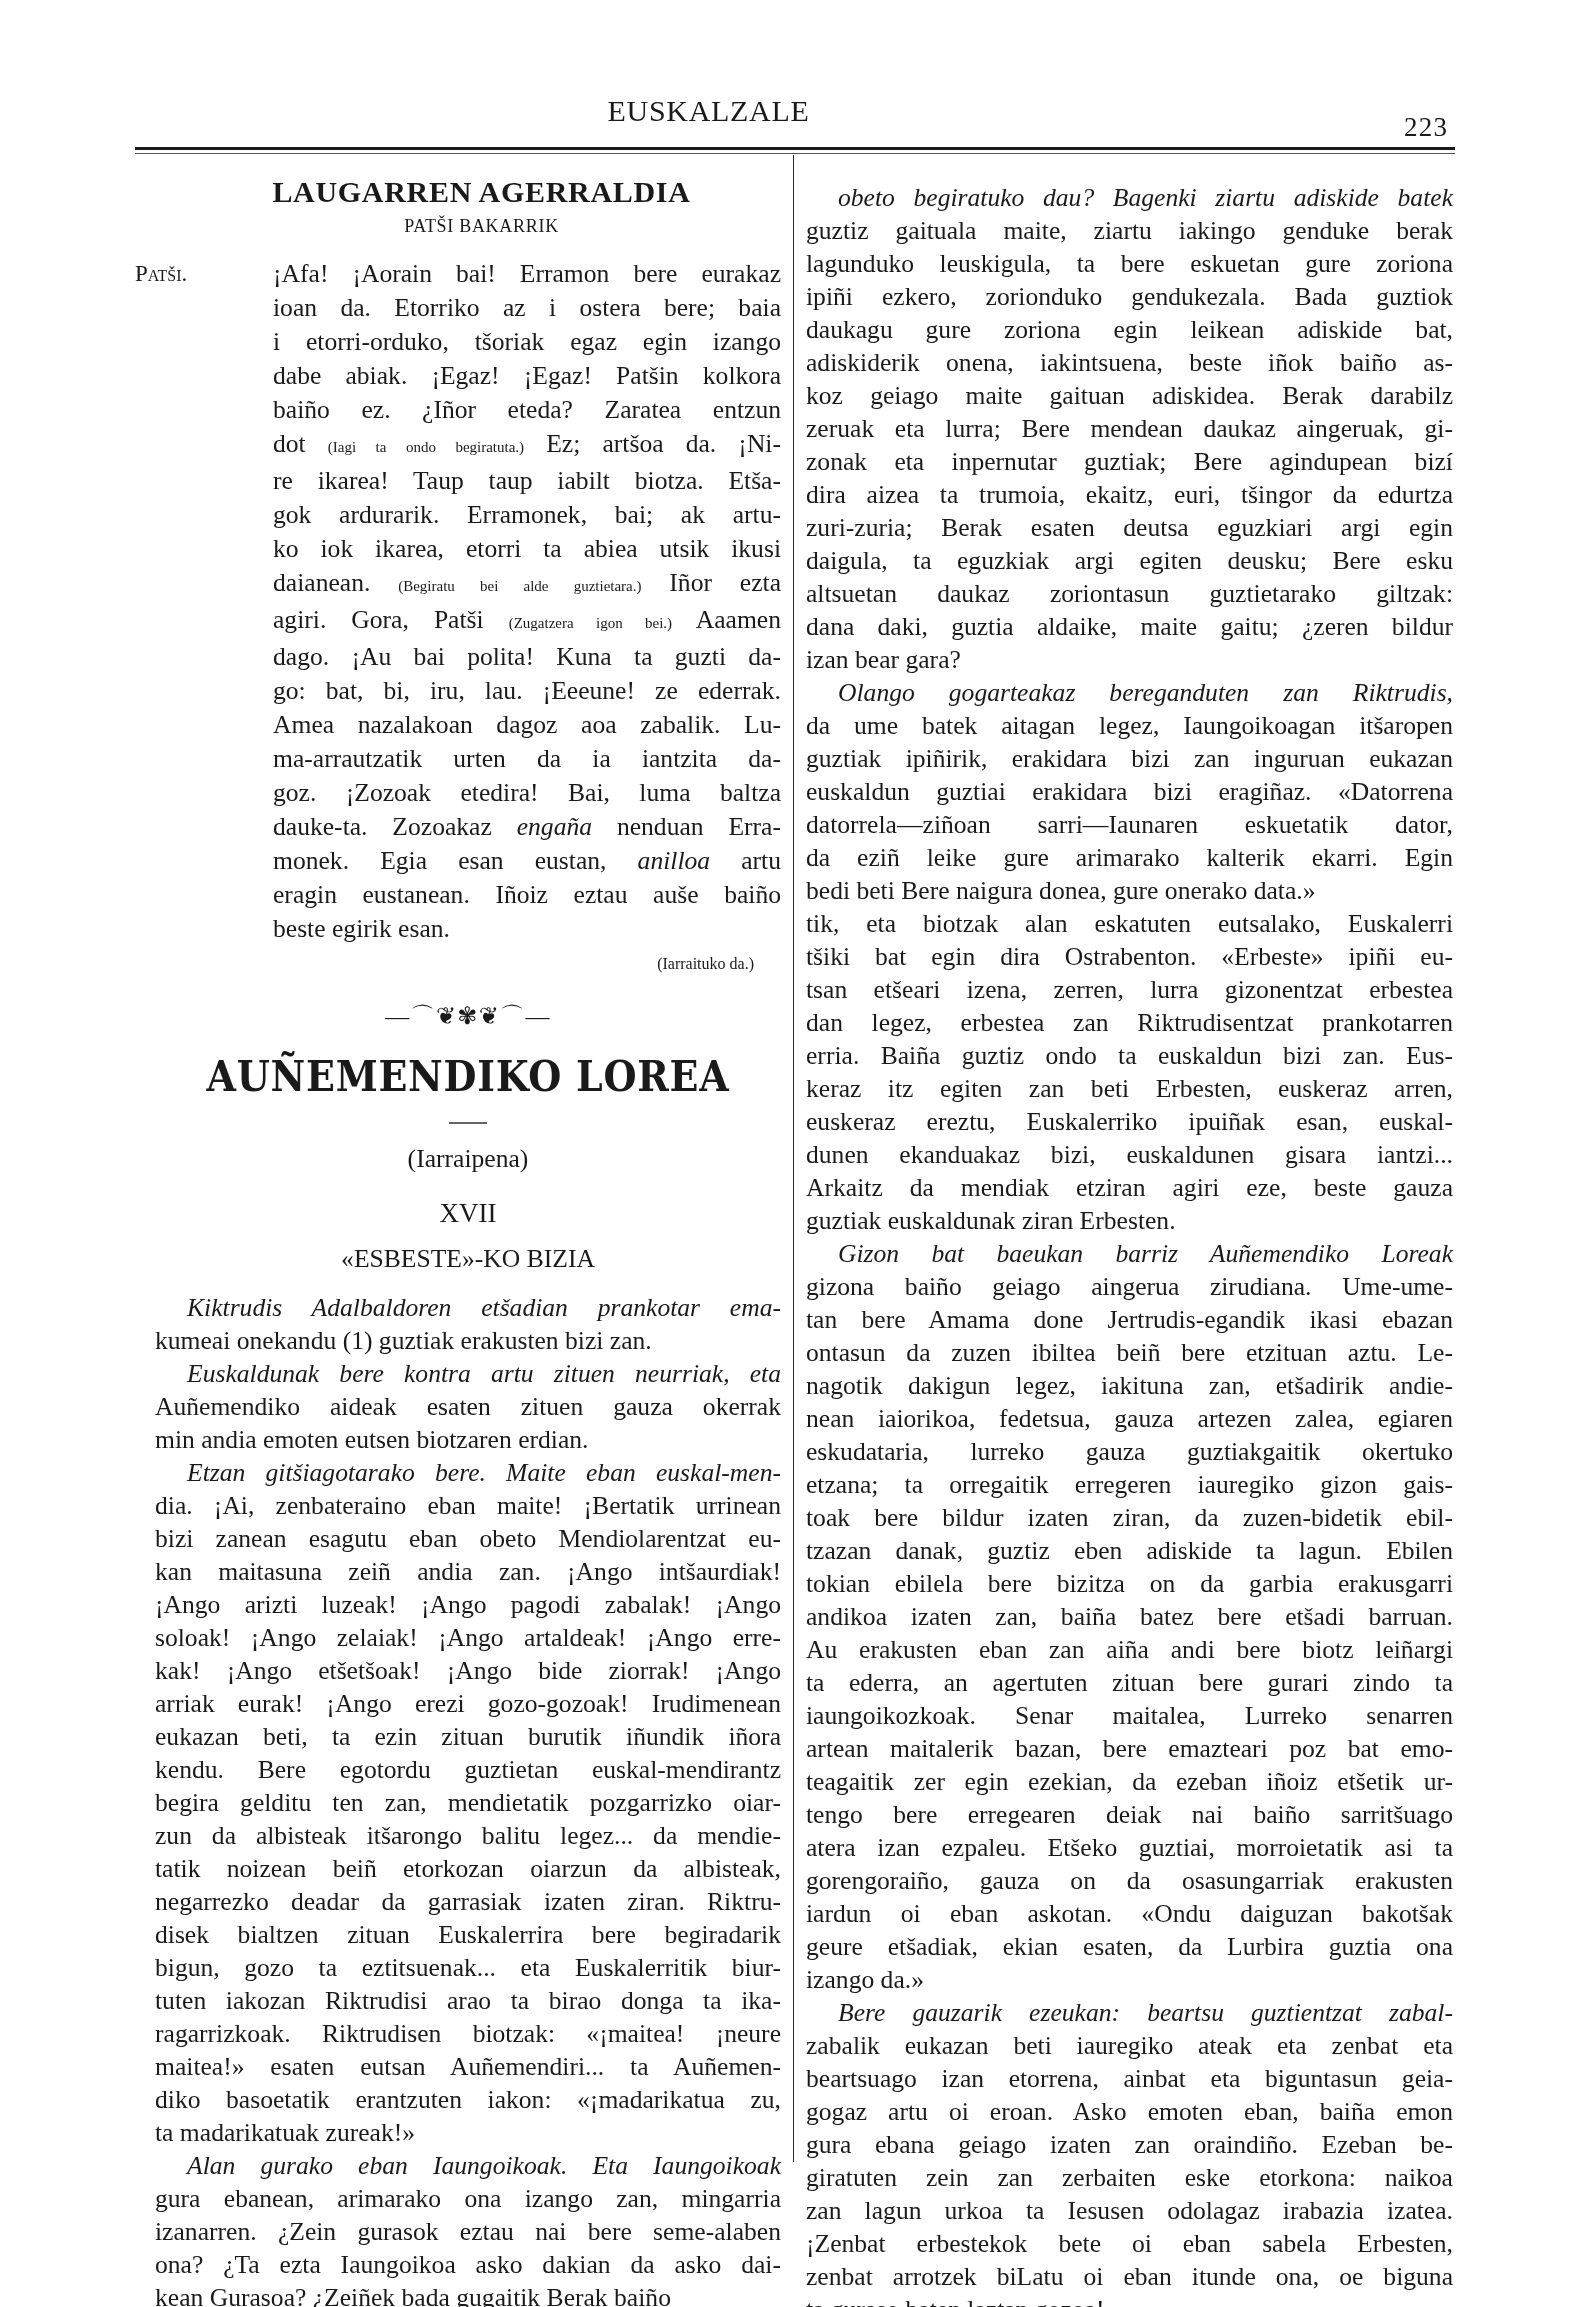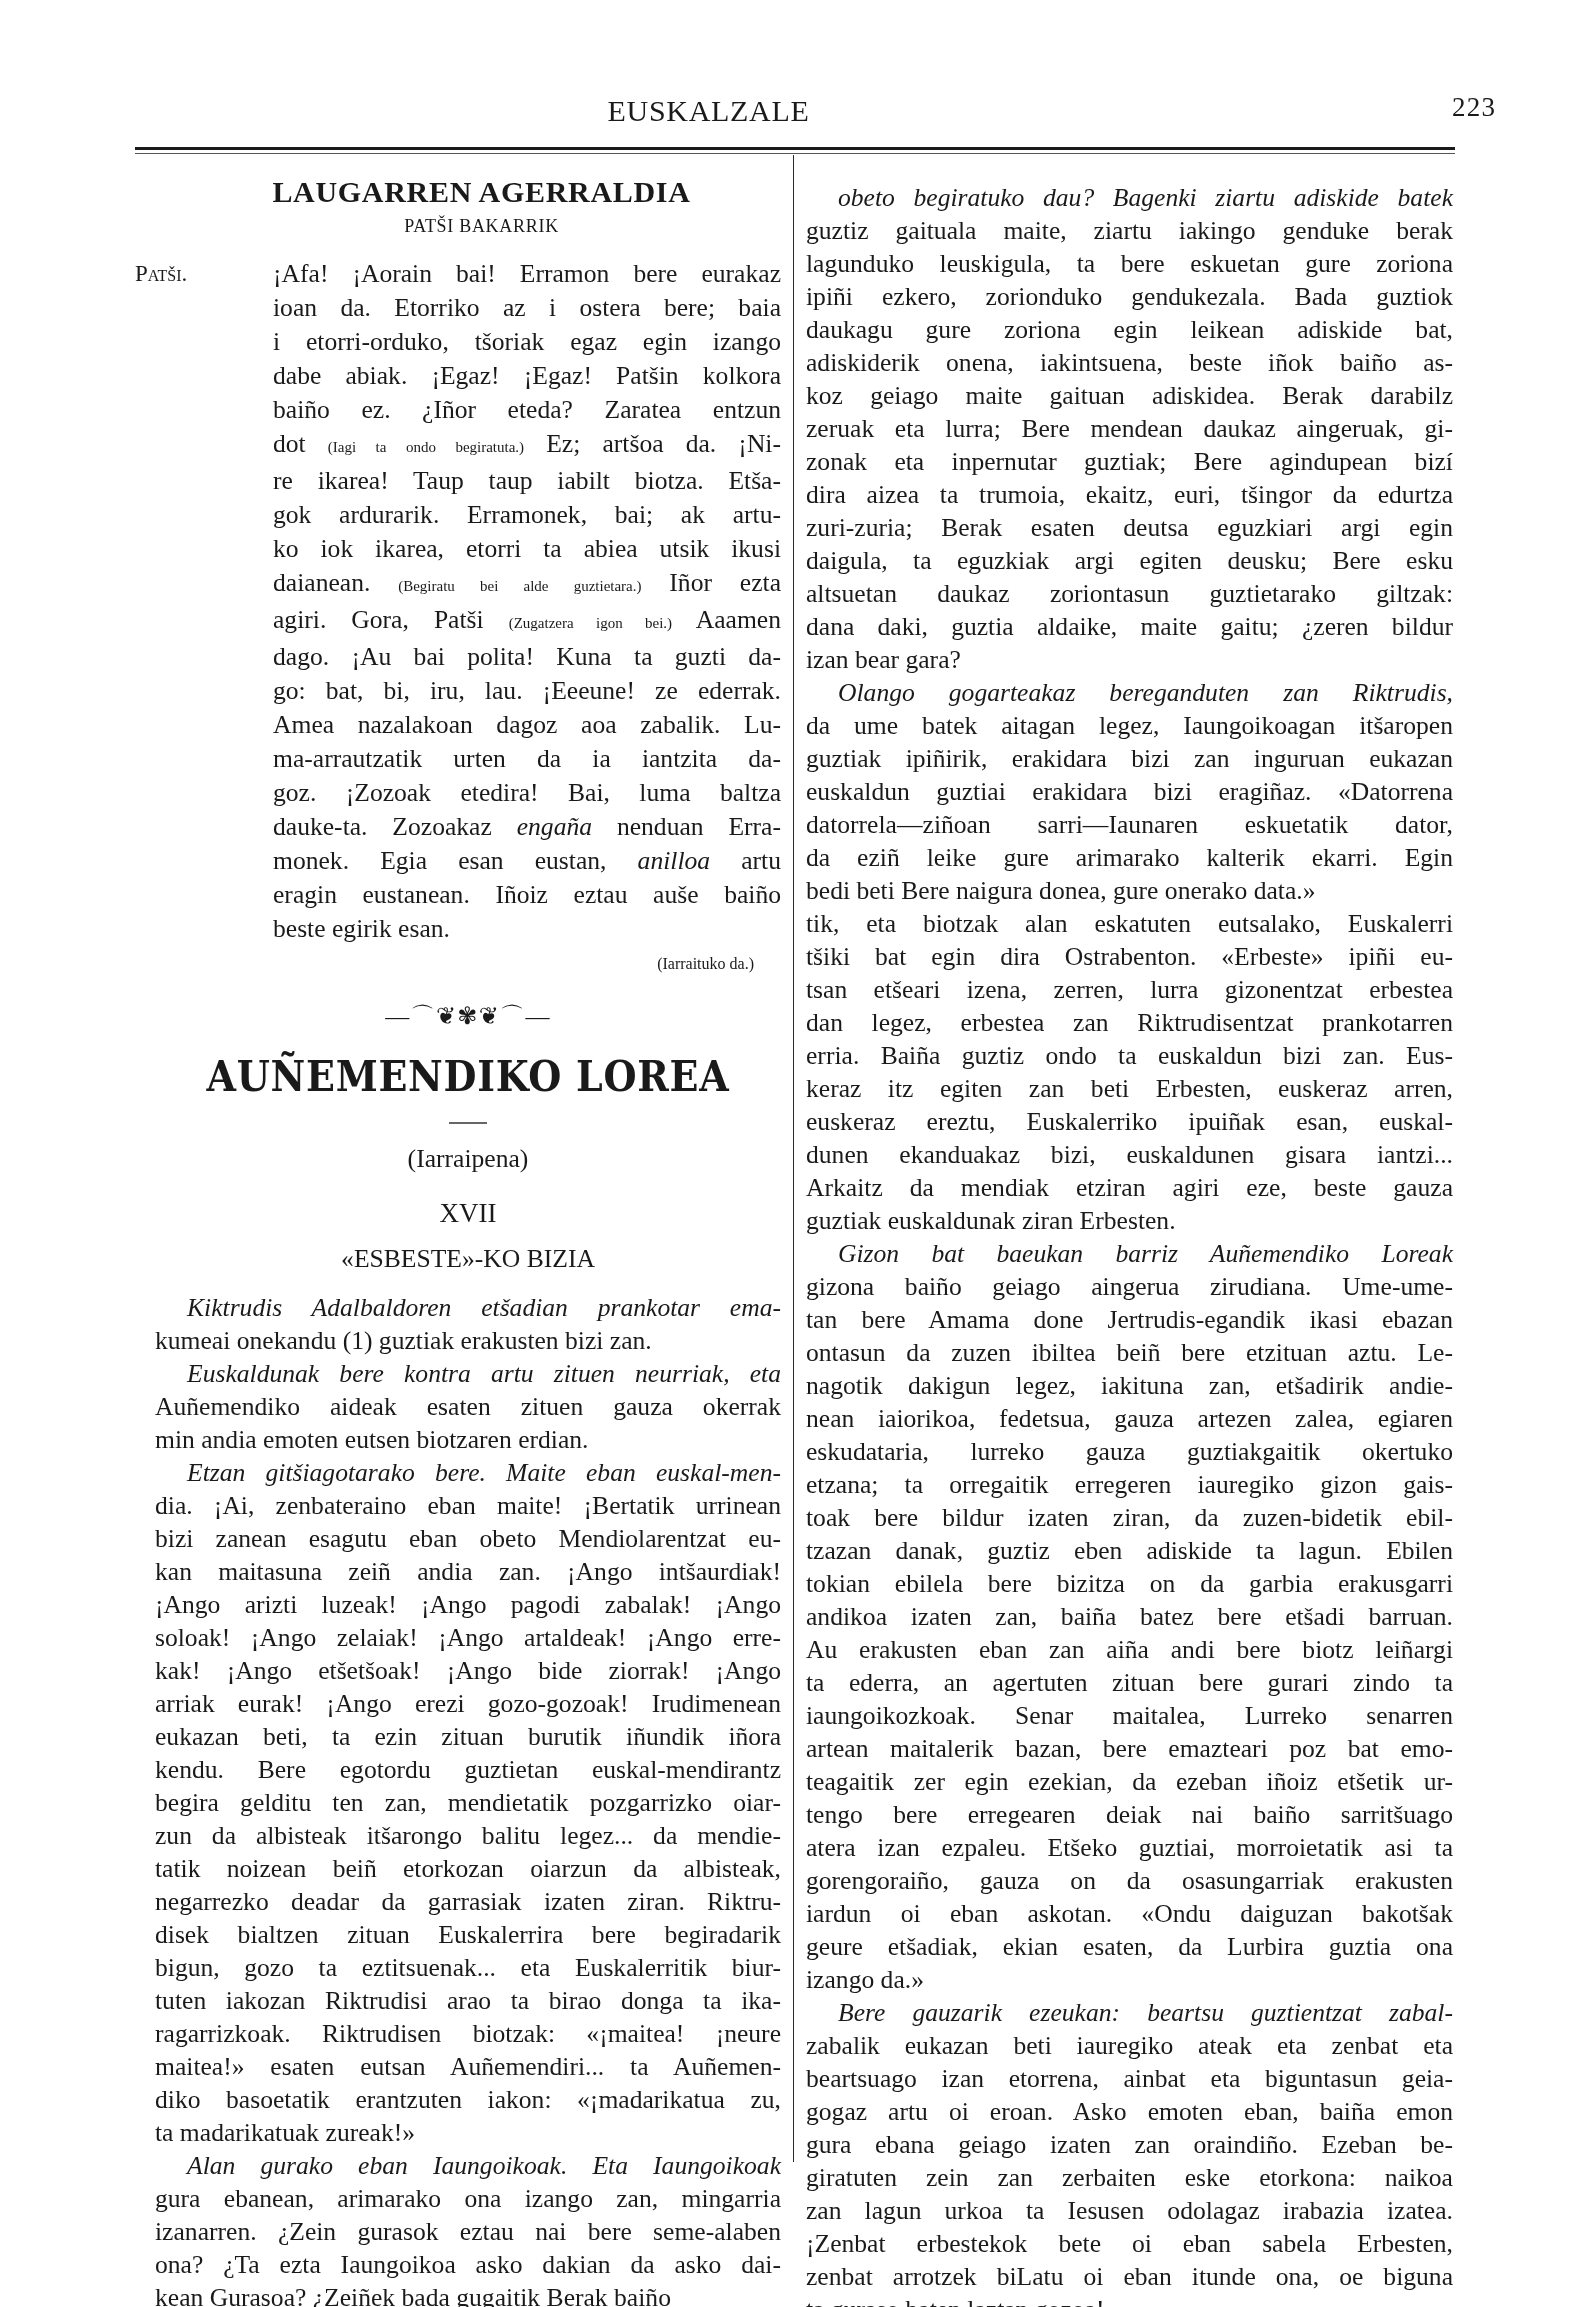--- a/index.html
+++ b/index.html
@@ -7,7 +7,7 @@
          font-family: "Liberation Serif", "DejaVu Serif", serif; color: #1a1a1a; }
   .abs { position: absolute; }
   .running-head { top: 94px; left: 0; width: 1357px; text-align: center; font-size: 30px; letter-spacing: 0.7px; margin-left: 30px; }
-  .page-number { top: 92px; left: 1404px; font-size: 27px; letter-spacing: 1.3px; margin-left: 48px; }
+  .page-number { top: 112px; left: 1404px; font-size: 27px; letter-spacing: 1.3px; }
   .rule-thick { top: 147px; left: 135px; width: 1320px; height: 3.4px; background: #1a1a1a; }
   .rule-thin { top: 153px; left: 135px; width: 1320px; height: 0.7px; background: #555; }
   .col-divider { top: 155px; left: 793px; width: 1.3px; height: 2007px; background: #2a2a2a; }

